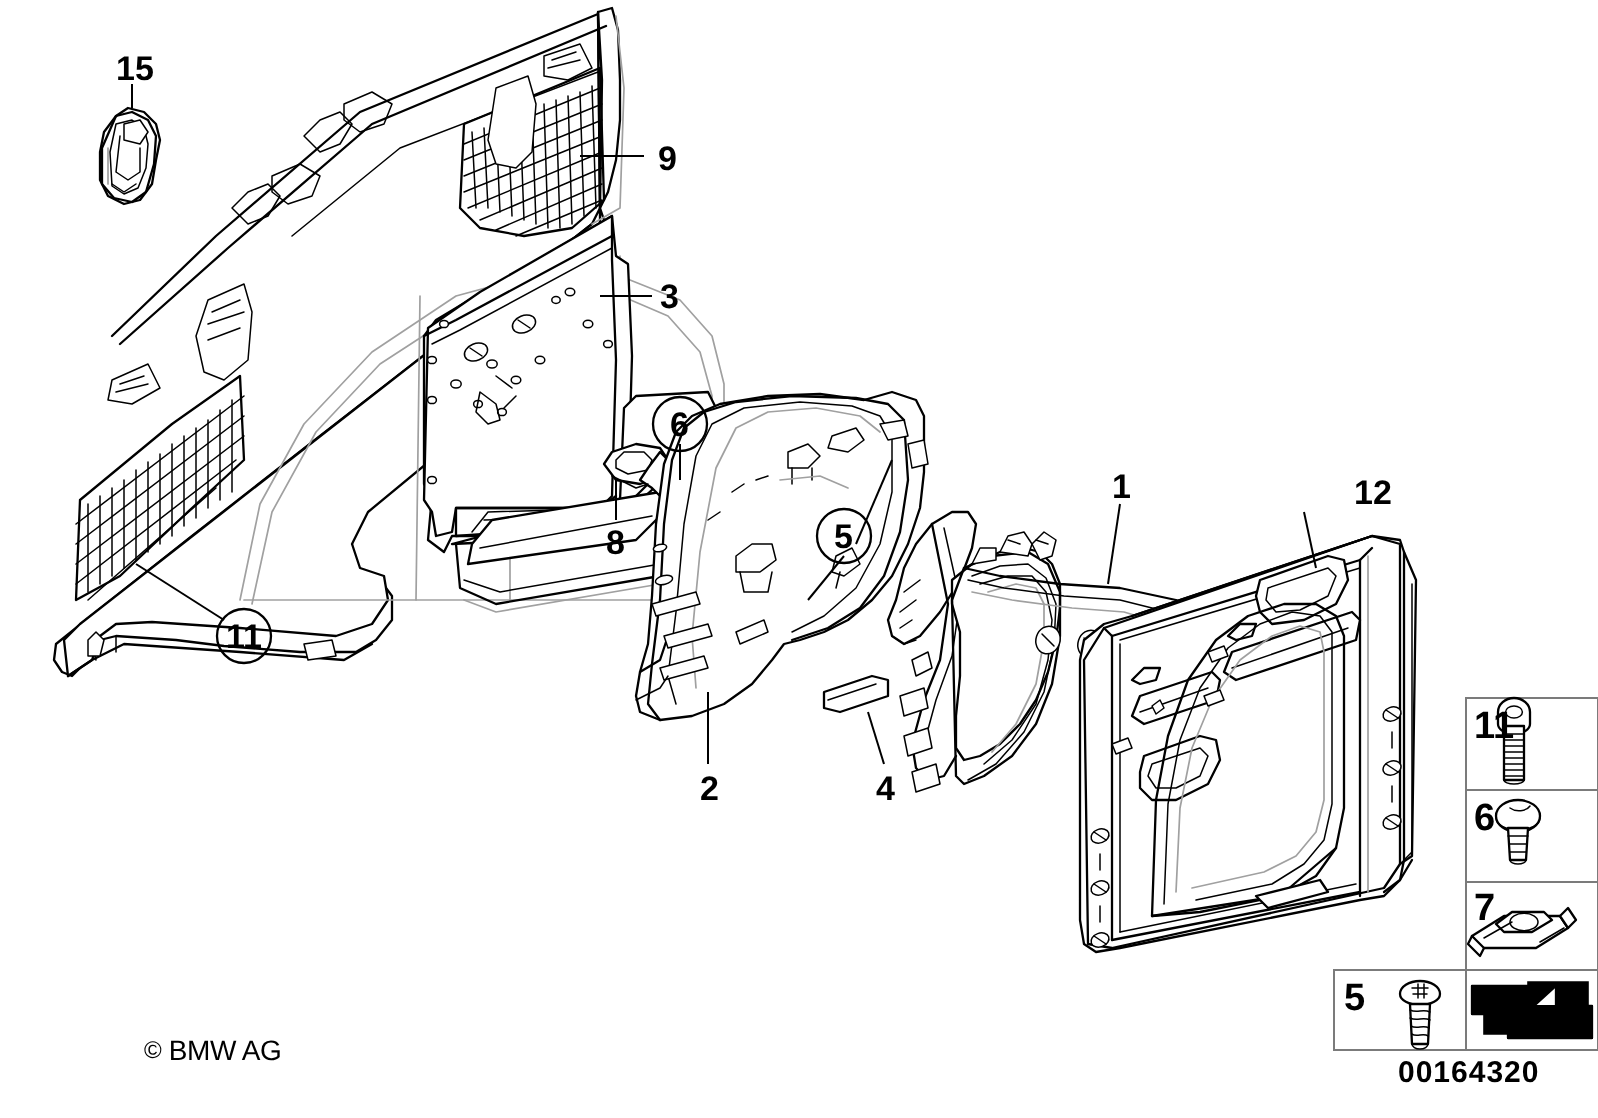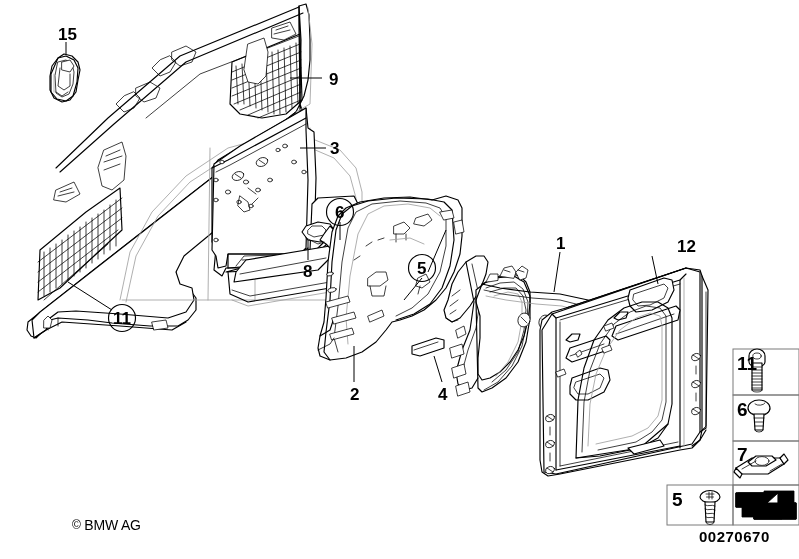--- a/index.html
+++ b/index.html
@@ -448,7 +448,7 @@
     <span class="reg">©</span>
     <span>BMW AG</span>
   </div>
-  <div class="partno">00270670</div>
+  <div class="partno">00164320</div>
 
 </div>
 

